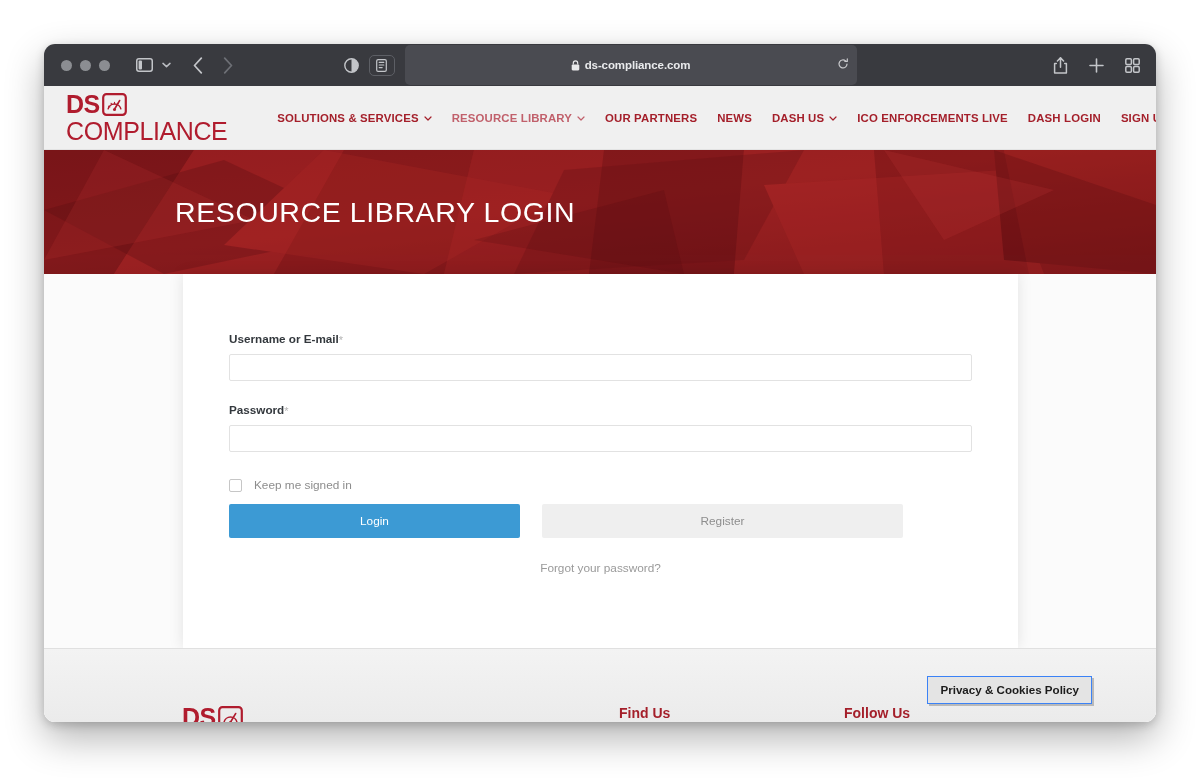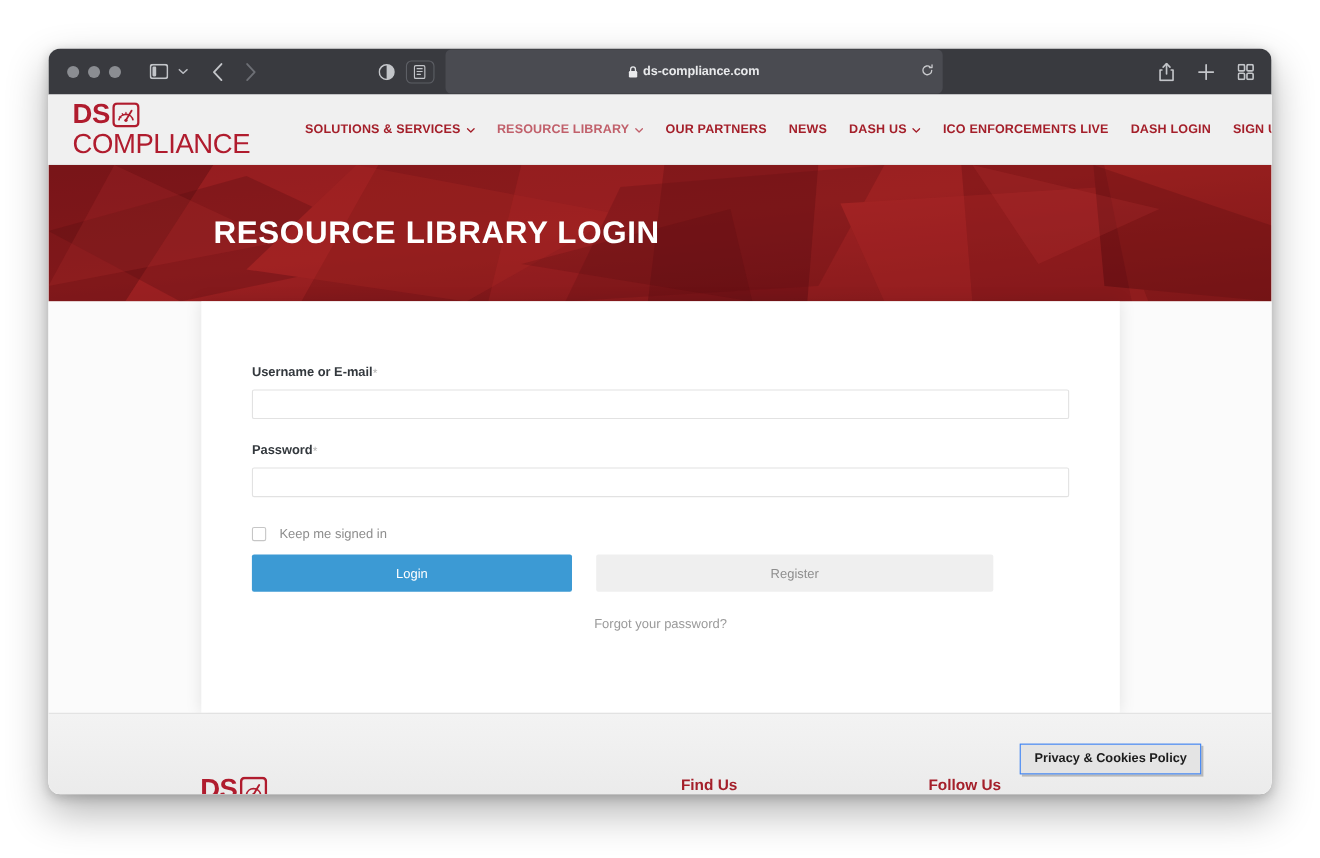--- a/index.html
+++ b/index.html
@@ -203,12 +203,12 @@
   #hero-bg { position: absolute; inset: 0; }
   #hero-title {
     position: absolute;
-    left: 150px;
+    left: 131px;
     top: 50%;
     transform: translateY(-50%);
     color: #ffffff;
     font-size: 28.5px;
-    font-weight: bold;
+    font-weight: normal;
     letter-spacing: 0.6px;
   }
 

